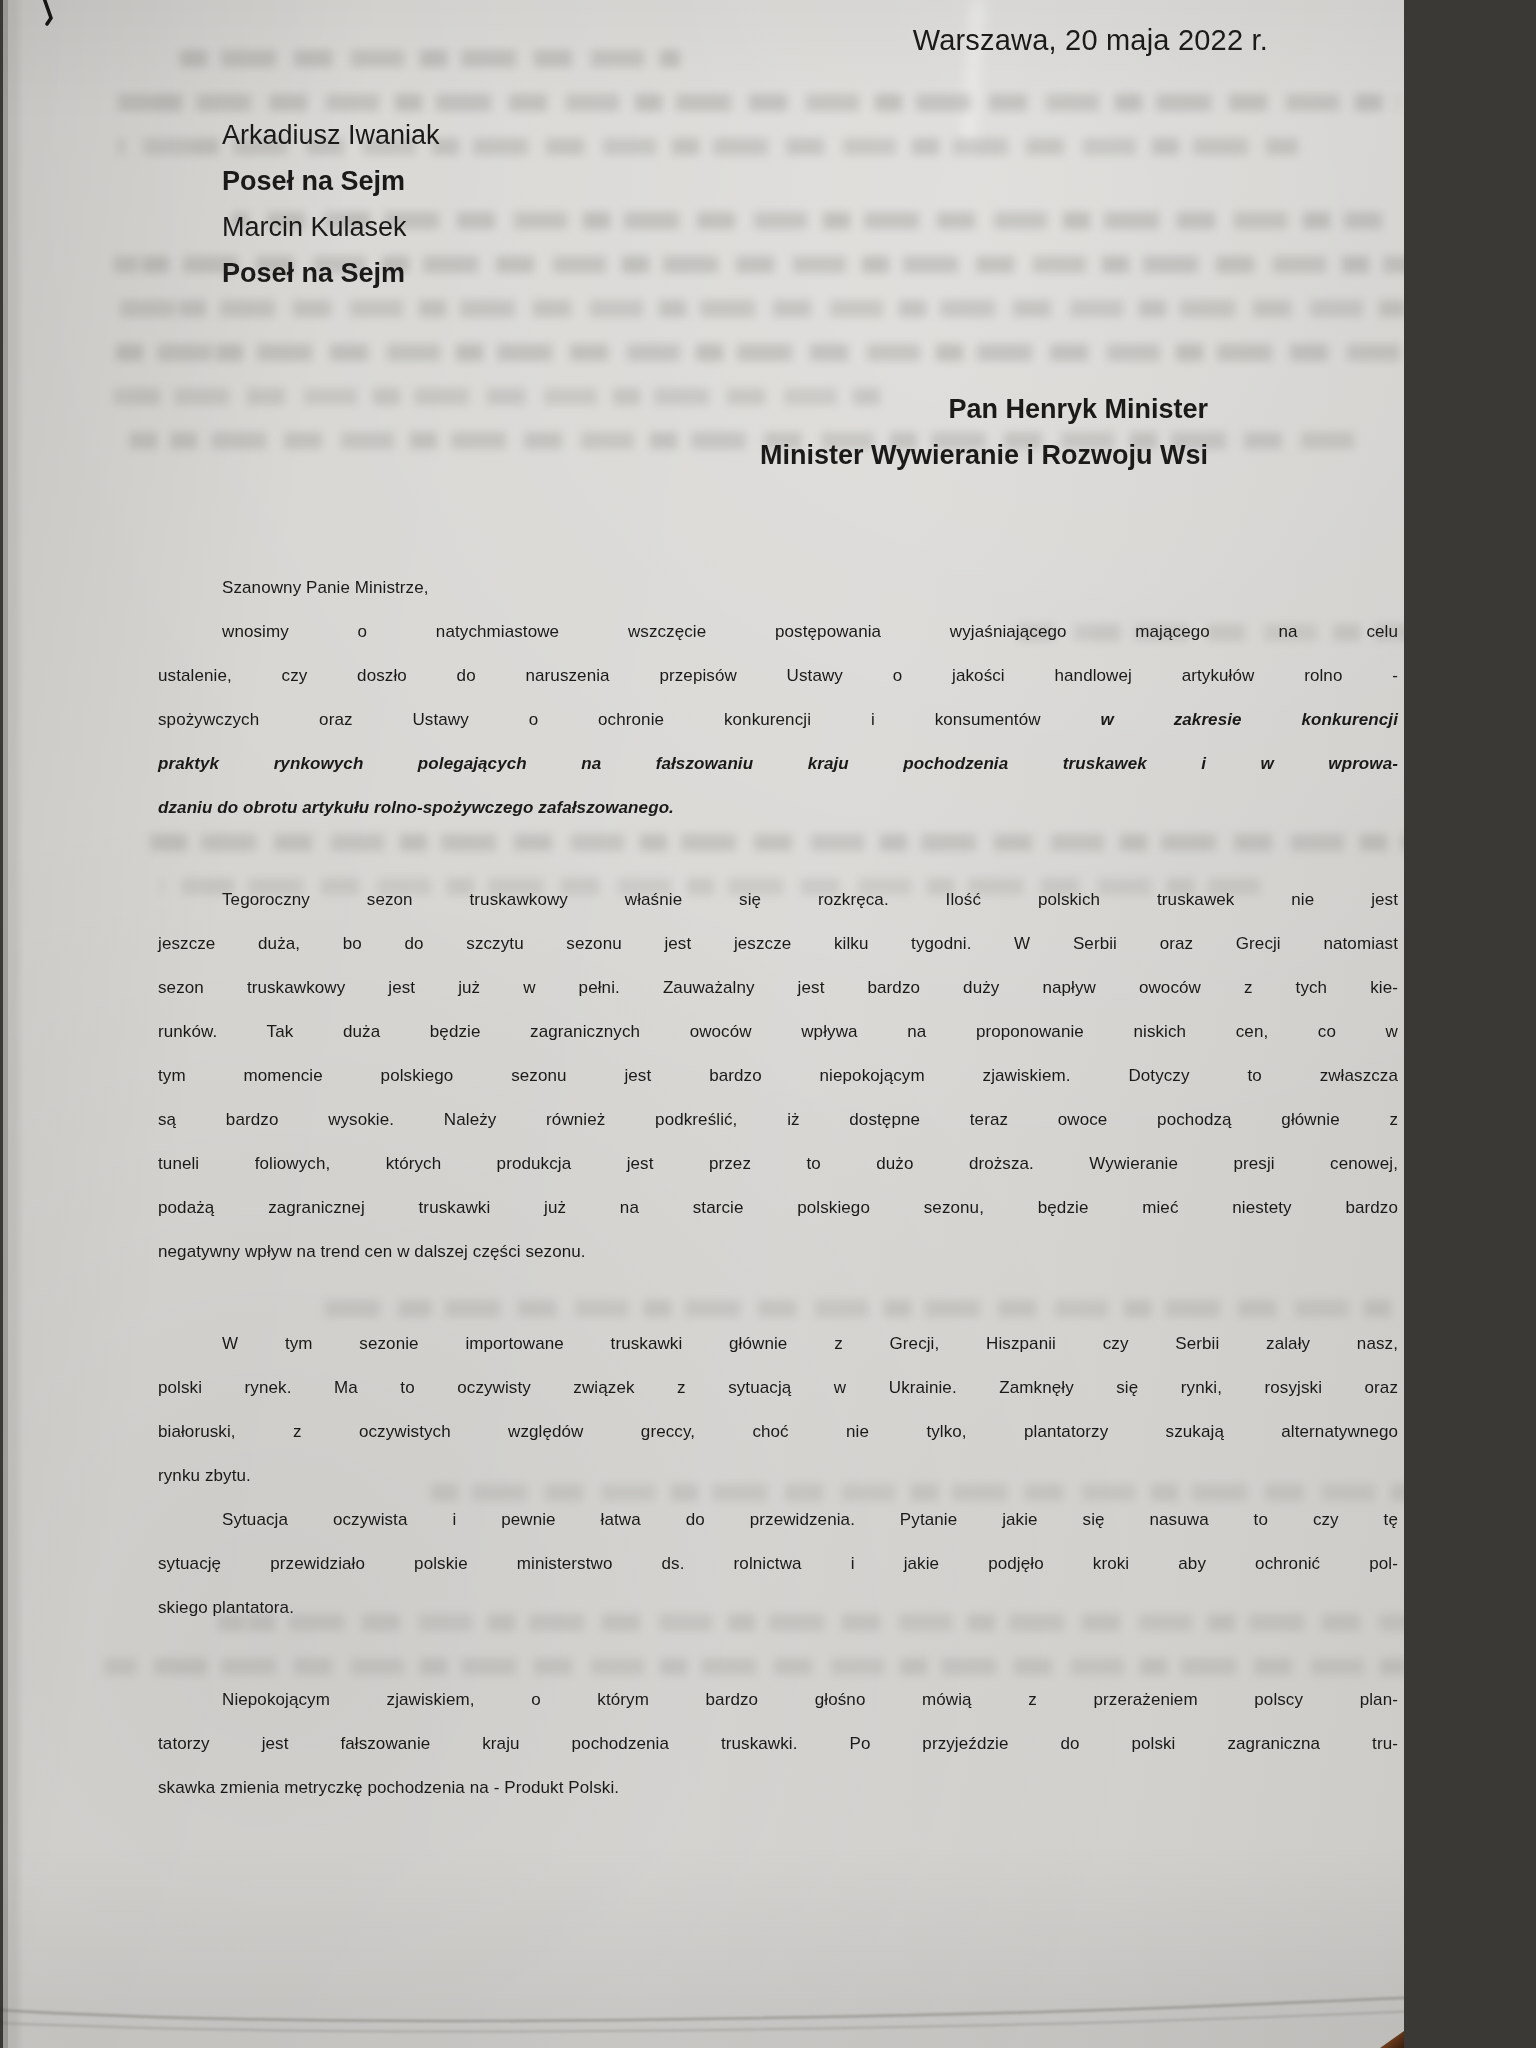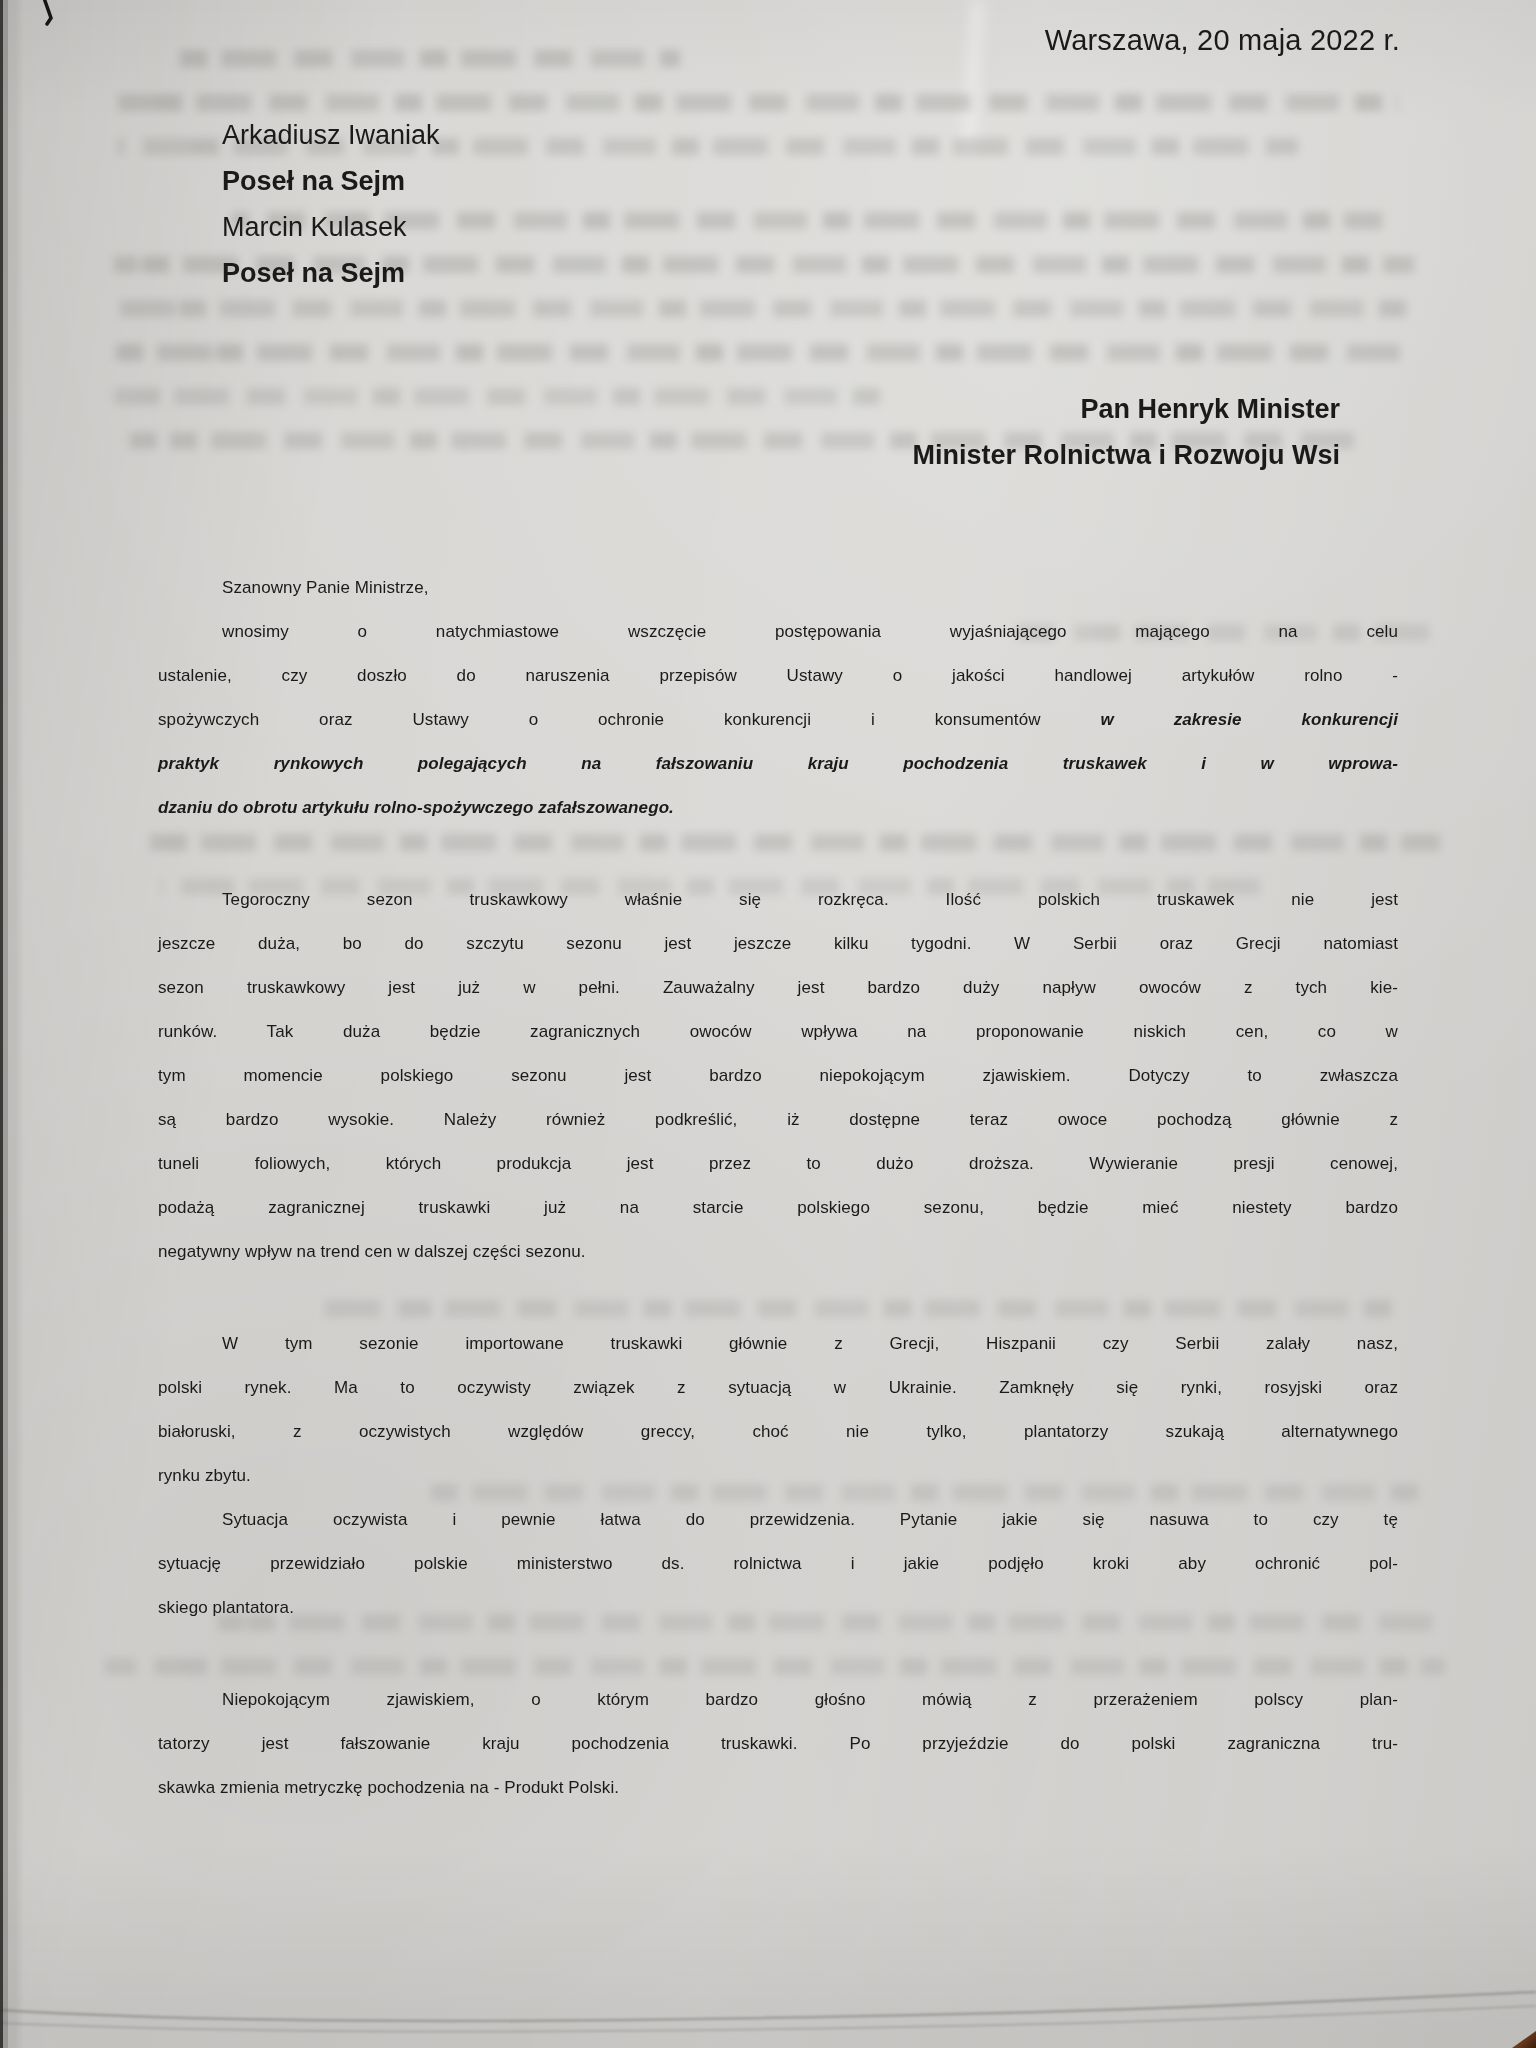--- a/index.html
+++ b/index.html
@@ -6,7 +6,7 @@
     --paper:#d7d6d3; --ink:#1b1a18; --ghost:#8b8a85; --edge:#2e2c29;
   }
   html,body{margin:0;padding:0;background:#3a3936;}
-  .photo{position:relative;width:1536px;height:2048px;overflow:hidden;
+  .photo{position:relative;width:1404px;height:2048px;overflow:hidden;
     background:var(--paper);
     font-family:"Liberation Sans","DejaVu Sans",sans-serif;color:var(--ink);}
   .paper-light{position:absolute;inset:0;pointer-events:none;

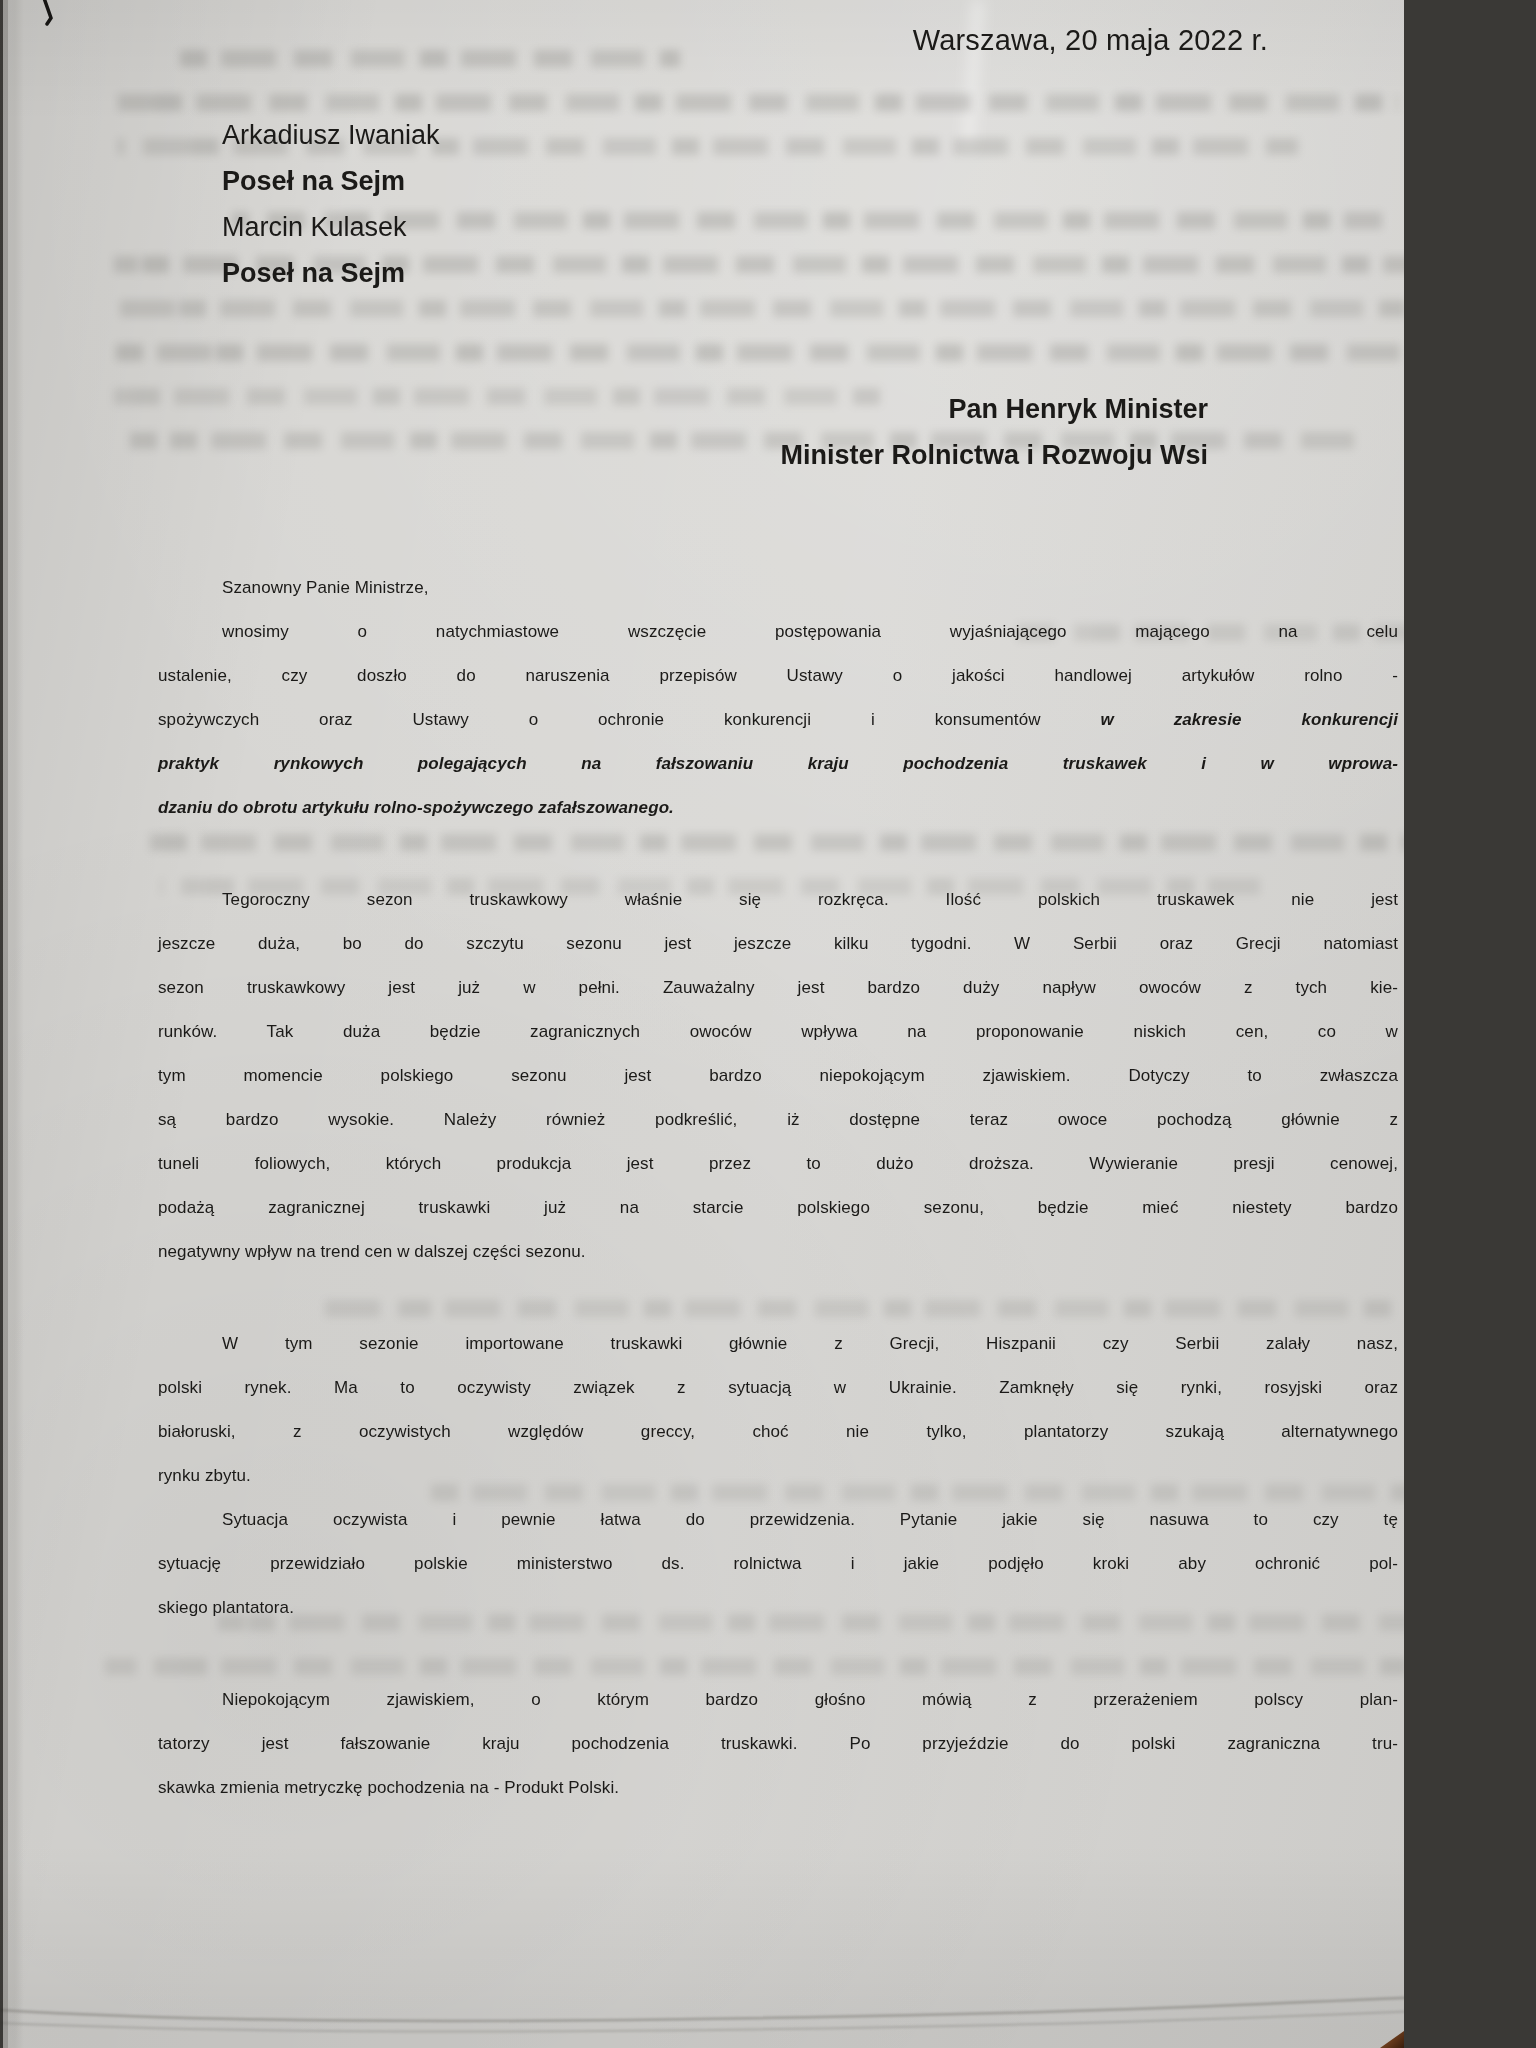--- a/index.html
+++ b/index.html
@@ -85,7 +85,7 @@
 
   <div class="recipient">
     <div>Pan Henryk Minister</div>
-    <div>Minister Rolnictwa i Rozwoju Wsi</div>
+    <div>Minister Wywieranie i Rozwoju Wsi</div>
   </div>
 
   <div class="body-text" id="letter-body">

